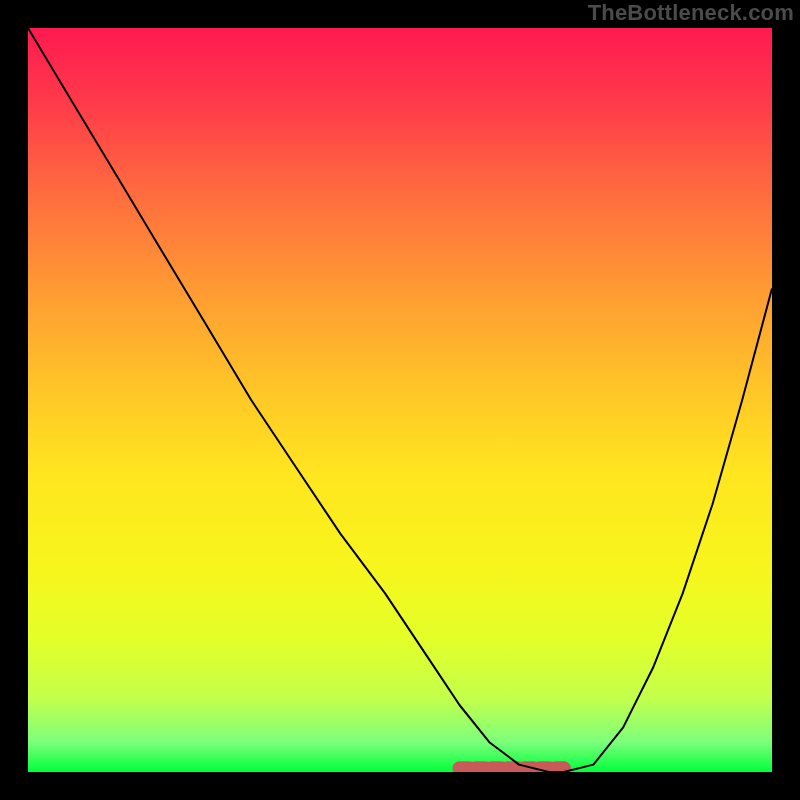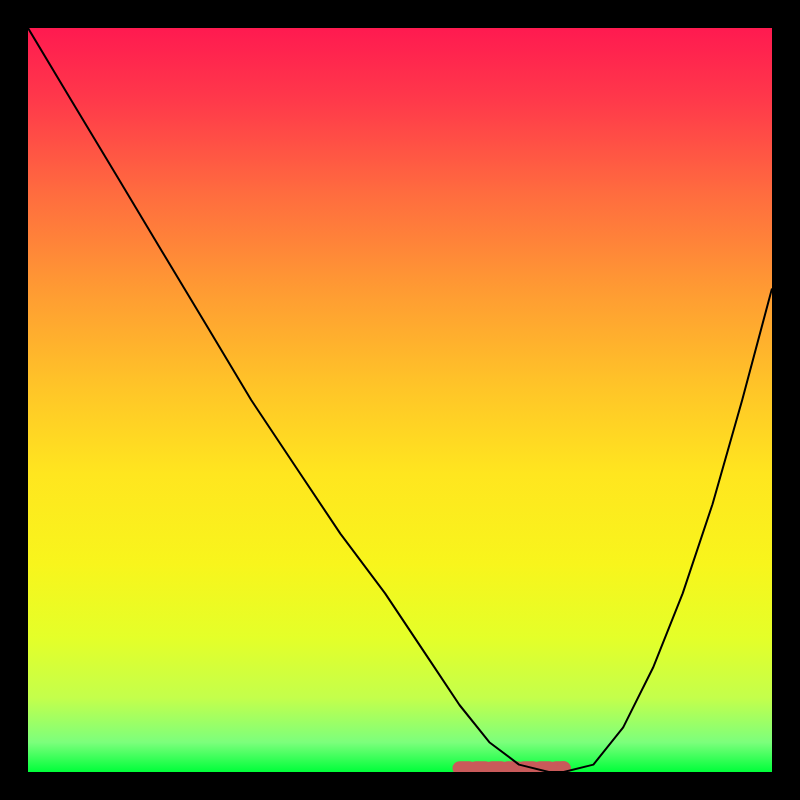--- a/index.html
+++ b/index.html
@@ -77,6 +77,7 @@
         <path d="M0.0 0.0 L44.6 74.4 L89.3 148.8 L133.9 223.2 L178.6 297.6 L223.2 372.0 L267.8 439.0 L312.5 505.9 L357.1 565.4 L401.8 632.4 L431.5 677.0 L461.3 714.2 L491.0 736.6 L520.8 744.0 L535.7 744.0 L565.4 736.6 L595.2 699.4 L625.0 639.8 L654.7 565.4 L684.5 476.2 L714.2 372.0 L744.0 260.4" fill="none" stroke="#000" stroke-width="2" stroke-linejoin="round"></path>
       </svg>
   </div>
+  <div class="watermark">TheBottleneck.com</div>
 </div>
 
 </body></html>

